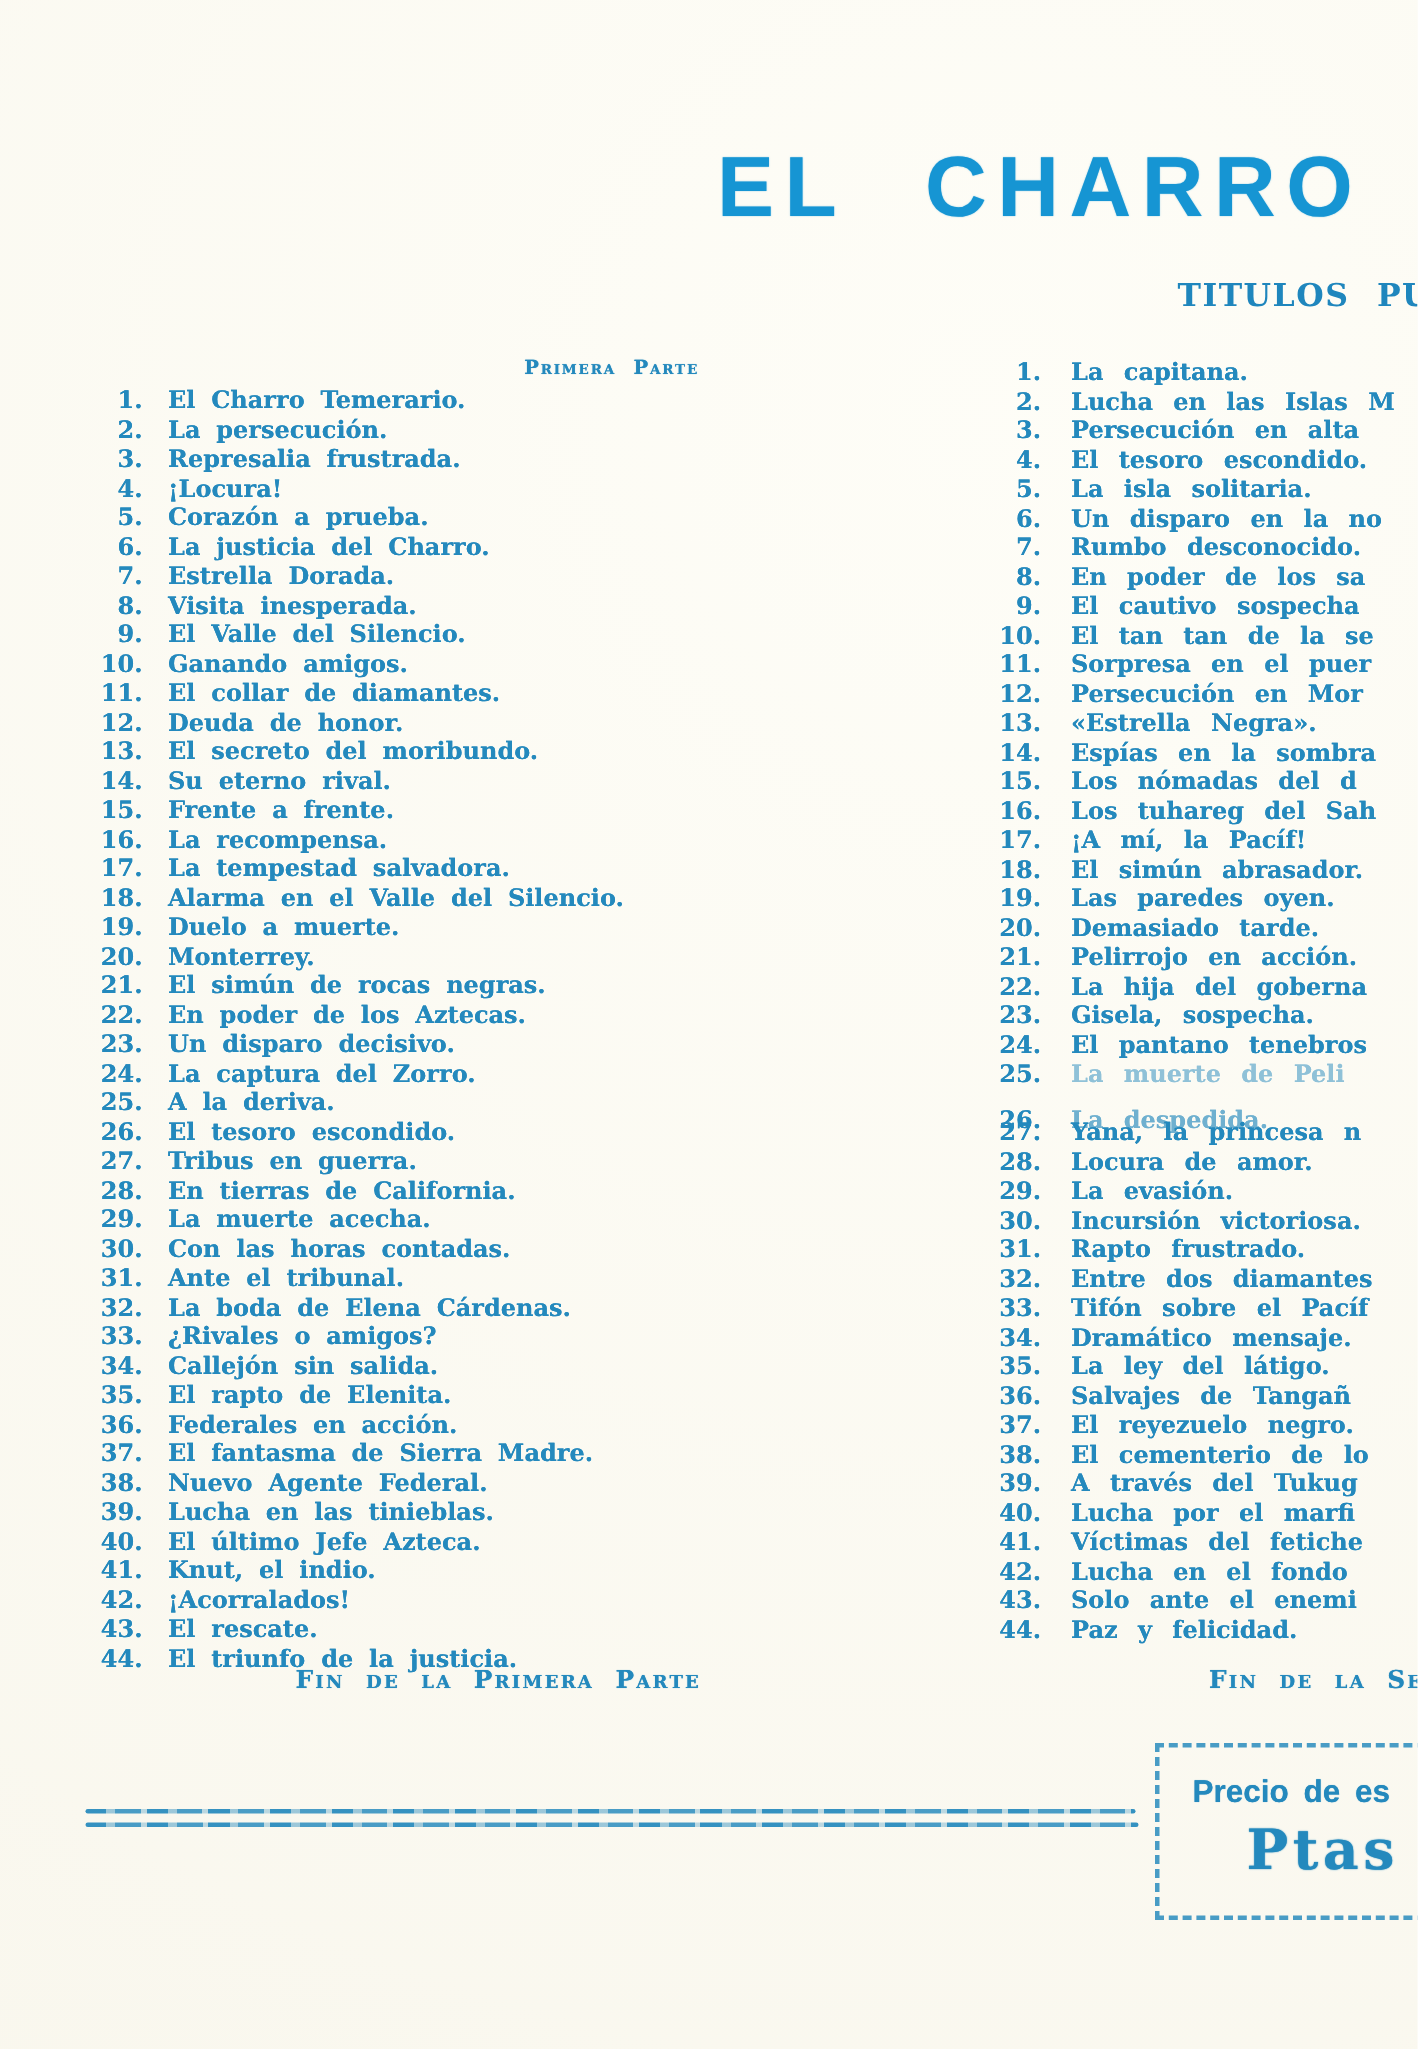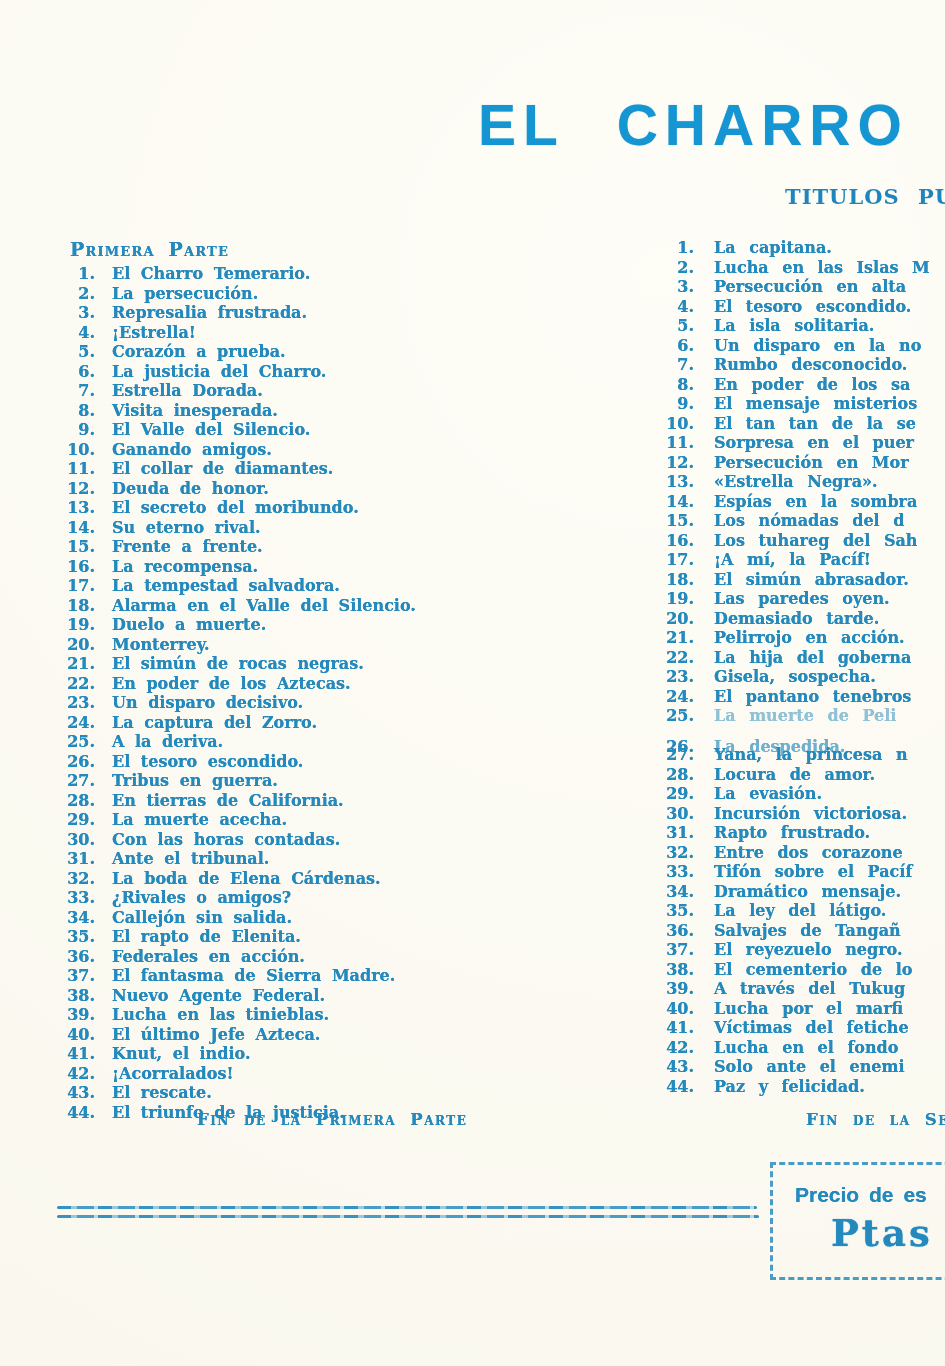--- a/index.html
+++ b/index.html
@@ -29,9 +29,10 @@
   .col-primera{left:66px;width:400px;}
   .col-segunda{left:664px;width:281px;}
   .col h2{
-    margin:0 0 4px 4px;font-size:19px;font-weight:bold;
+    margin:0 0 4px 4px;font-size:13px;font-weight:bold;
     font-variant:small-caps;letter-spacing:1.2px;word-spacing:6px;white-space:nowrap;
     text-shadow:0 0 .5px currentColor;
+    text-align:right;
   }
   ol.titles{list-style:none;margin:0;padding:0;}
   ol.titles li{

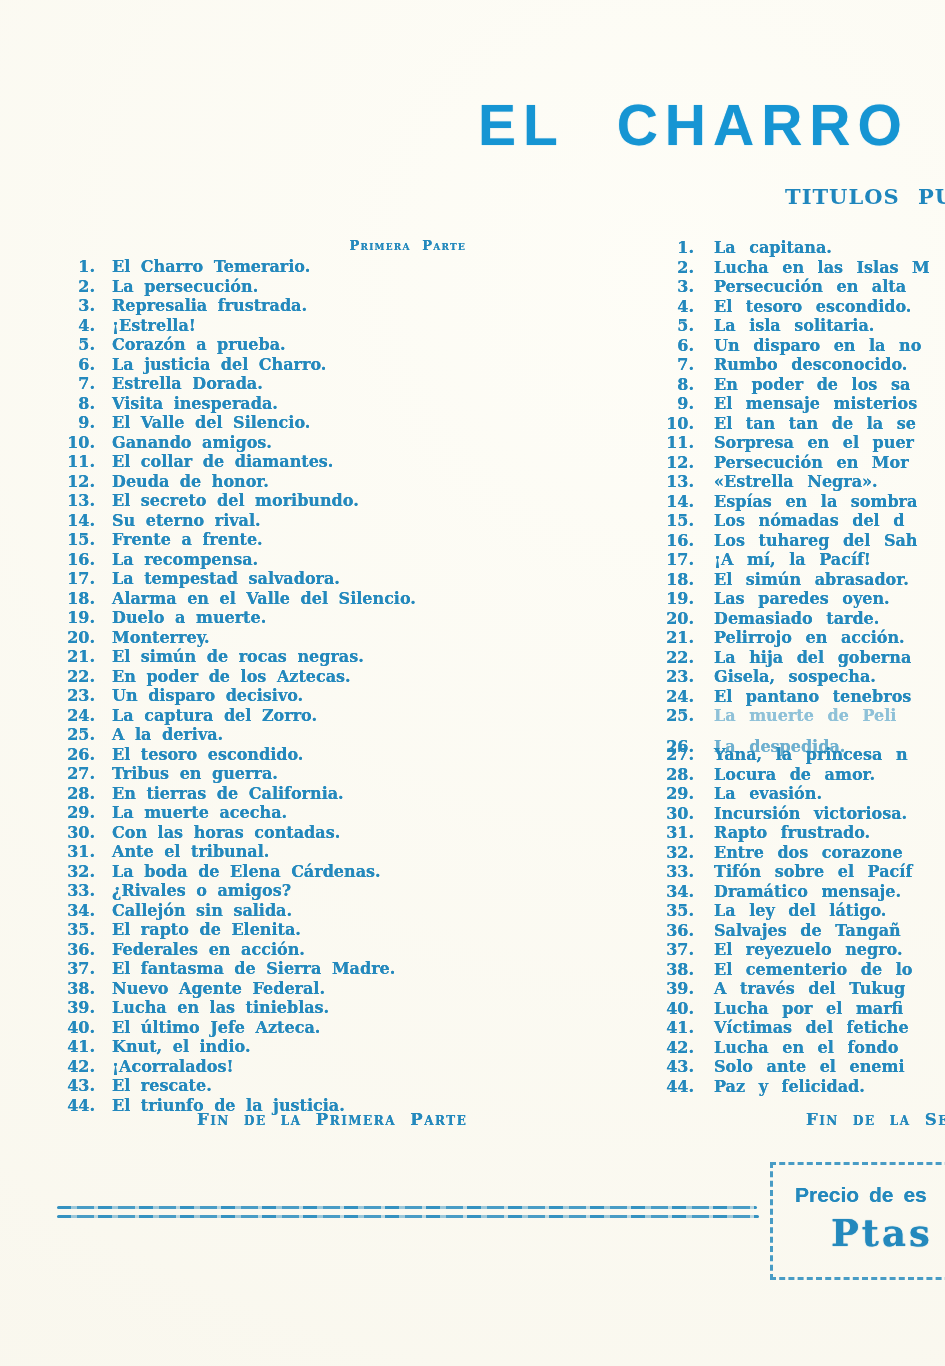--- a/index.html
+++ b/index.html
@@ -108,7 +108,7 @@
         </li>
         <li>
           <span class="num">4.</span>
-          <span class="txt">¡Estrella!</span>
+          <span class="txt">¡Locura!</span>
         </li>
         <li>
           <span class="num">5.</span>

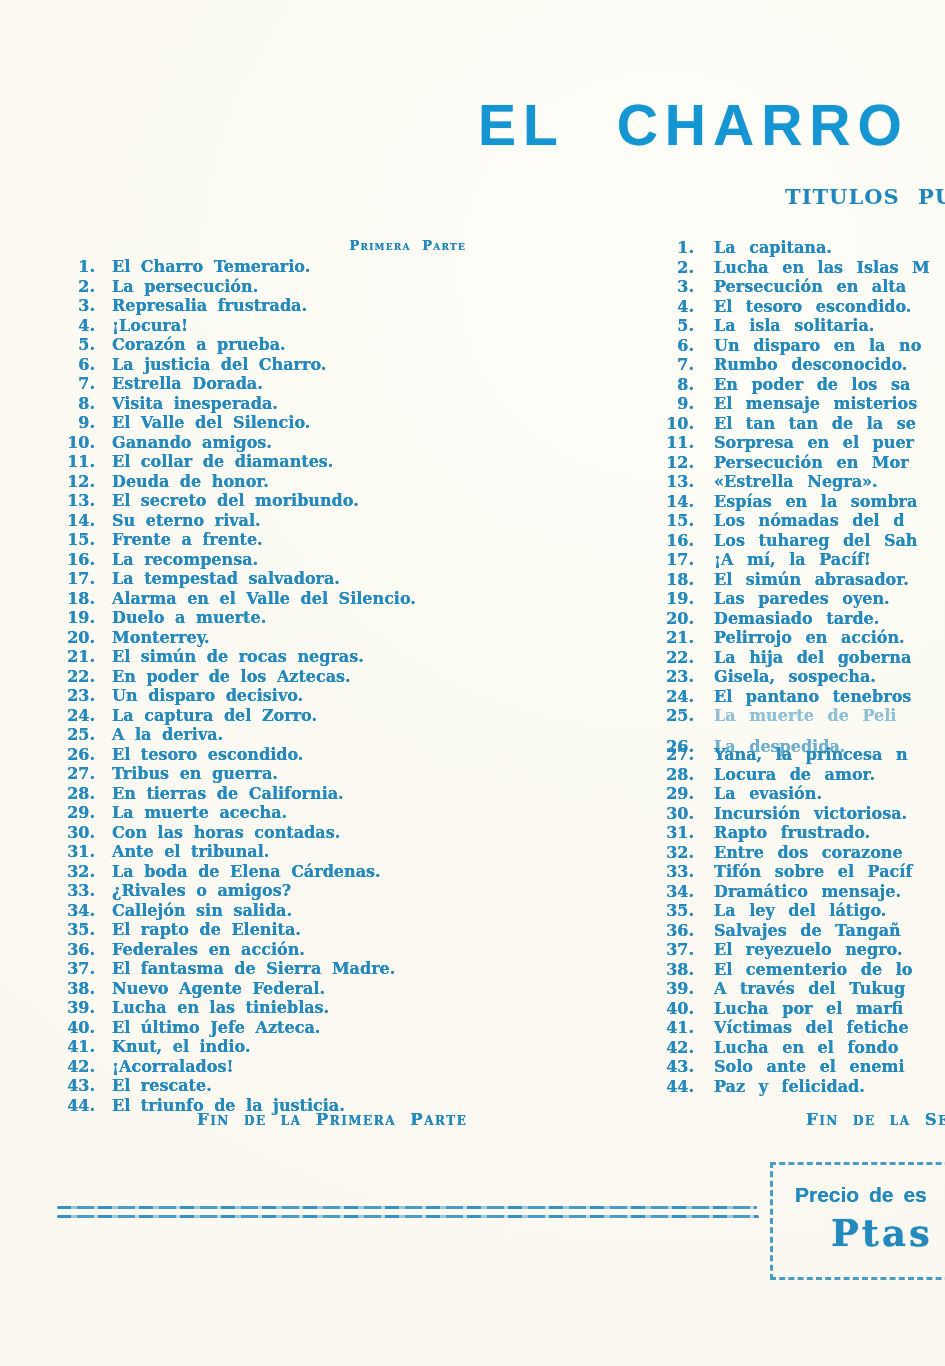--- a/index.html
+++ b/index.html
@@ -309,7 +309,7 @@
         </li>
         <li>
           <span class="num">9.</span>
-          <span class="txt">El mensaje misterios</span>
+          <span class="txt">El cautivo sospecha</span>
         </li>
         <li>
           <span class="num">10.</span>

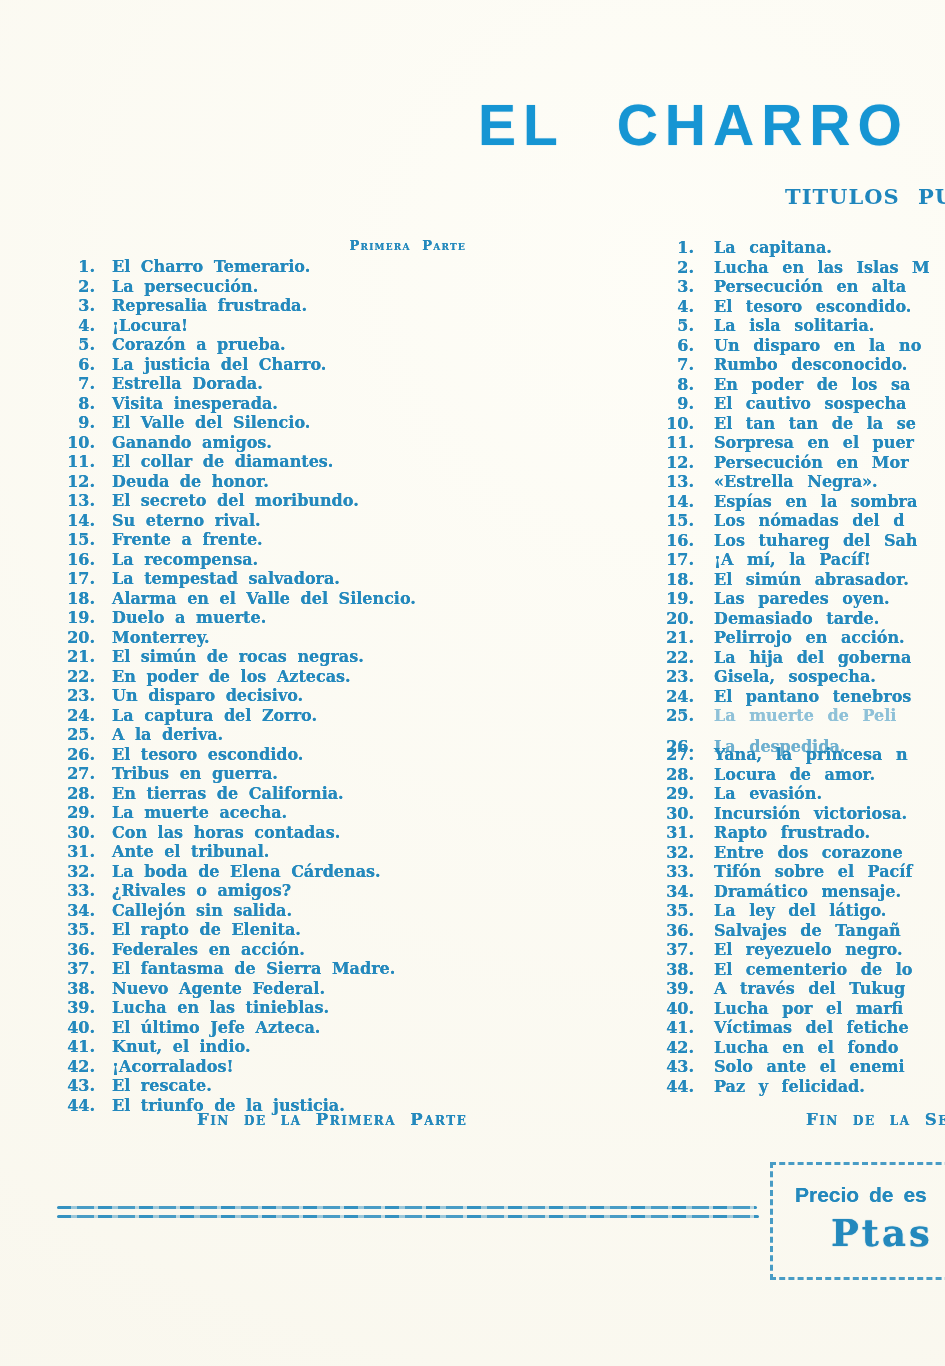--- a/index.html
+++ b/index.html
@@ -401,7 +401,7 @@
         </li>
         <li>
           <span class="num">32.</span>
-          <span class="txt">Entre dos corazone</span>
+          <span class="txt">Entre dos diamantes</span>
         </li>
         <li>
           <span class="num">33.</span>

